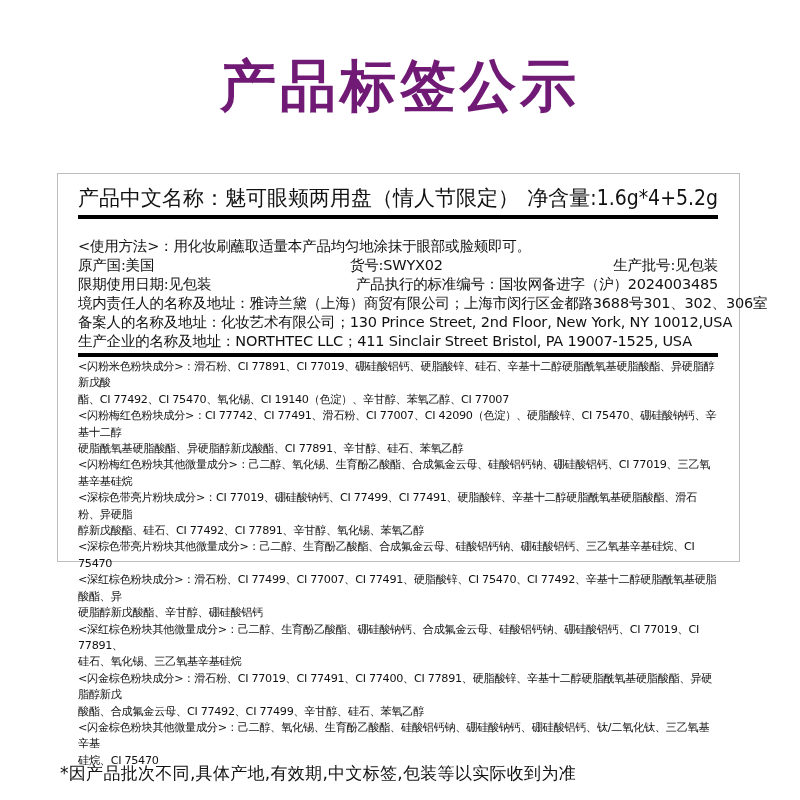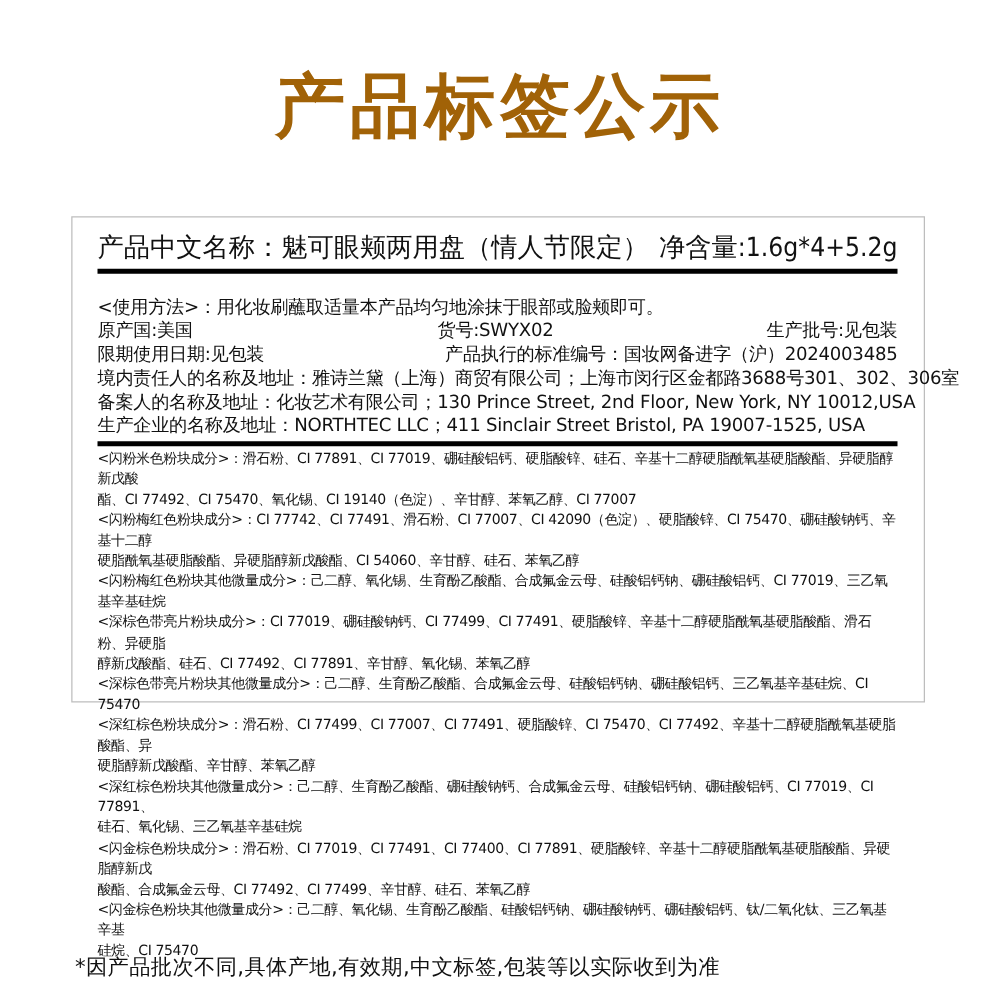--- a/index.html
+++ b/index.html
@@ -4,7 +4,7 @@
   <style>
     html, body { margin: 0; padding: 0; background: #ffffff; }
     body { width: 800px; height: 800px; position: relative; overflow: hidden; font-family: "DejaVu Sans", sans-serif; color: #111; }
-    .page-title { position: absolute; top: 58px; left: 0; width: 800px; text-align: center; font-size: 56px; font-weight: bold; letter-spacing: 4px; color: #a16207; line-height: 1; }
+    .page-title { position: absolute; top: 58px; left: 0; width: 800px; text-align: center; font-size: 56px; font-weight: bold; letter-spacing: 4px; color: #701a75; line-height: 1; }
     .label-box { position: absolute; left: 57px; top: 173px; width: 683px; height: 389px; border: 1px solid #bdbdbd; box-sizing: border-box; background: #fff; }
     .inner { position: absolute; left: 20px; right: 21px; top: 10px; }
     .name-row { display: flex; justify-content: space-between; align-items: flex-end; font-size: 21px; line-height: 28px; white-space: nowrap; }

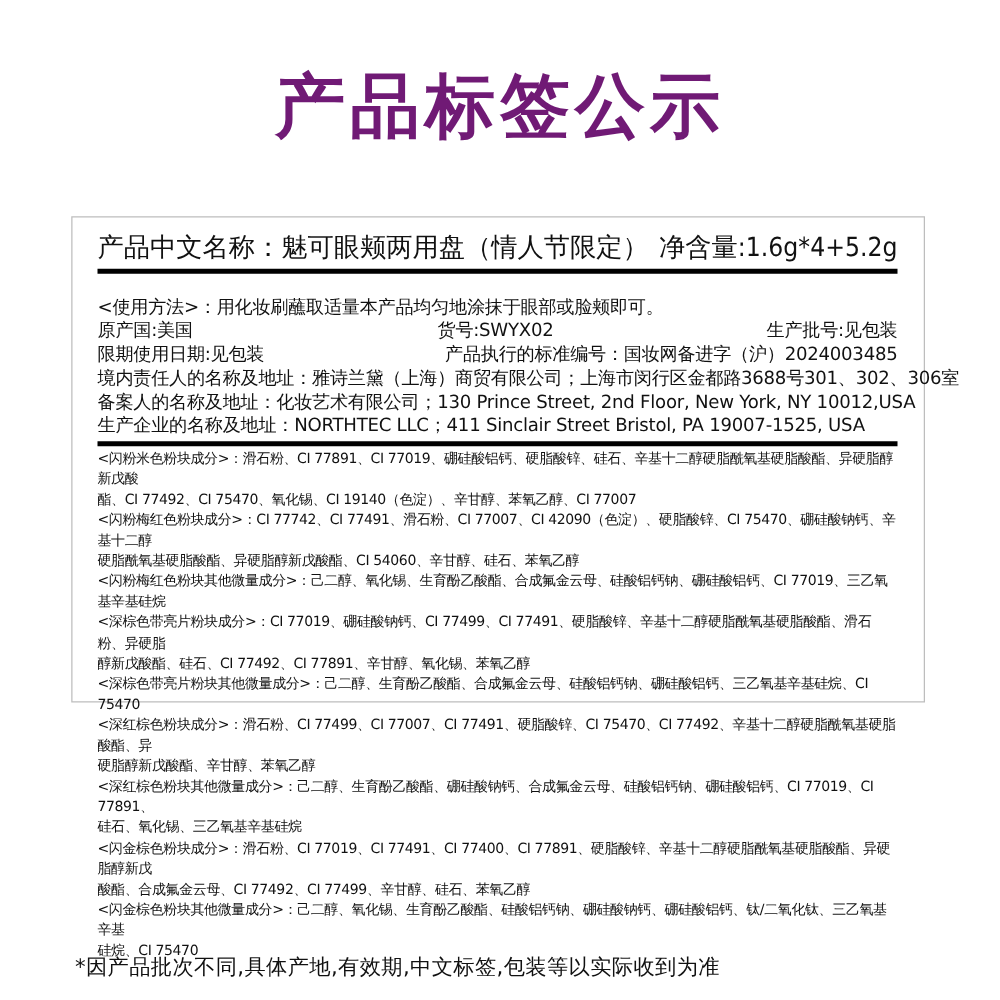--- a/index.html
+++ b/index.html
@@ -53,7 +53,7 @@
       <p>&lt;闪粉米色粉块成分&gt;：滑石粉、CI 77891、CI 77019、硼硅酸铝钙、硬脂酸锌、硅石、辛基十二醇硬脂酰氧基硬脂酸酯、异硬脂醇新戊酸</p>
       <p>酯、CI 77492、CI 75470、氧化锡、CI 19140（色淀）、辛甘醇、苯氧乙醇、CI 77007</p>
       <p>&lt;闪粉梅红色粉块成分&gt;：CI 77742、CI 77491、滑石粉、CI 77007、CI 42090（色淀）、硬脂酸锌、CI 75470、硼硅酸钠钙、辛基十二醇</p>
-      <p>硬脂酰氧基硬脂酸酯、异硬脂醇新戊酸酯、CI 54060、辛甘醇、硅石、苯氧乙醇</p>
+      <p>硬脂酰氧基硬脂酸酯、异硬脂醇新戊酸酯、CI 77891、辛甘醇、硅石、苯氧乙醇</p>
       <p>&lt;闪粉梅红色粉块其他微量成分&gt;：己二醇、氧化锡、生育酚乙酸酯、合成氟金云母、硅酸铝钙钠、硼硅酸铝钙、CI 77019、三乙氧基辛基硅烷</p>
       <p>&lt;深棕色带亮片粉块成分&gt;：CI 77019、硼硅酸钠钙、CI 77499、CI 77491、硬脂酸锌、辛基十二醇硬脂酰氧基硬脂酸酯、滑石粉、异硬脂</p>
       <p>醇新戊酸酯、硅石、CI 77492、CI 77891、辛甘醇、氧化锡、苯氧乙醇</p>

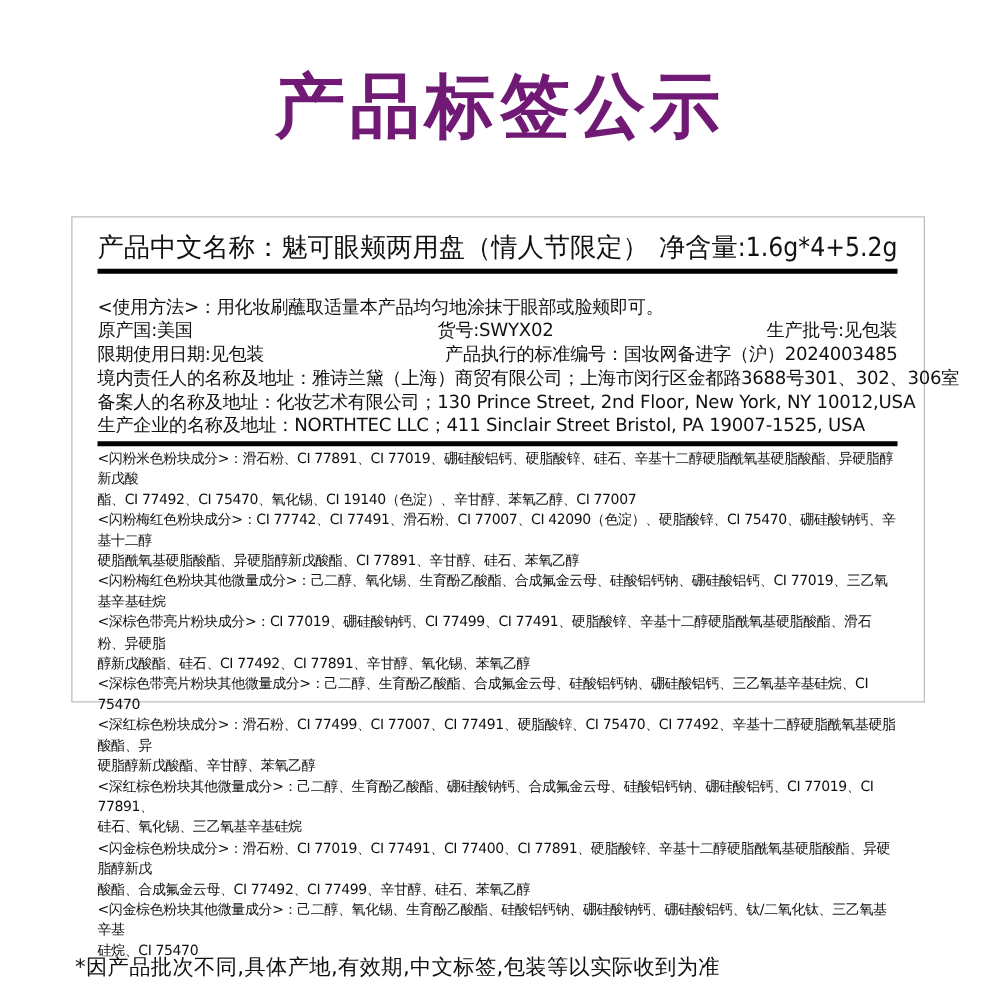--- a/index.html
+++ b/index.html
@@ -59,7 +59,7 @@
       <p>醇新戊酸酯、硅石、CI 77492、CI 77891、辛甘醇、氧化锡、苯氧乙醇</p>
       <p>&lt;深棕色带亮片粉块其他微量成分&gt;：己二醇、生育酚乙酸酯、合成氟金云母、硅酸铝钙钠、硼硅酸铝钙、三乙氧基辛基硅烷、CI 75470</p>
       <p>&lt;深红棕色粉块成分&gt;：滑石粉、CI 77499、CI 77007、CI 77491、硬脂酸锌、CI 75470、CI 77492、辛基十二醇硬脂酰氧基硬脂酸酯、异</p>
-      <p>硬脂醇新戊酸酯、辛甘醇、苯氧乙醇</p>
+      <p>硬脂醇新戊酸酯、辛甘醇、硼硅酸铝钙</p>
       <p>&lt;深红棕色粉块其他微量成分&gt;：己二醇、生育酚乙酸酯、硼硅酸钠钙、合成氟金云母、硅酸铝钙钠、硼硅酸铝钙、CI 77019、CI 77891、</p>
       <p>硅石、氧化锡、三乙氧基辛基硅烷</p>
       <p>&lt;闪金棕色粉块成分&gt;：滑石粉、CI 77019、CI 77491、CI 77400、CI 77891、硬脂酸锌、辛基十二醇硬脂酰氧基硬脂酸酯、异硬脂醇新戊</p>

